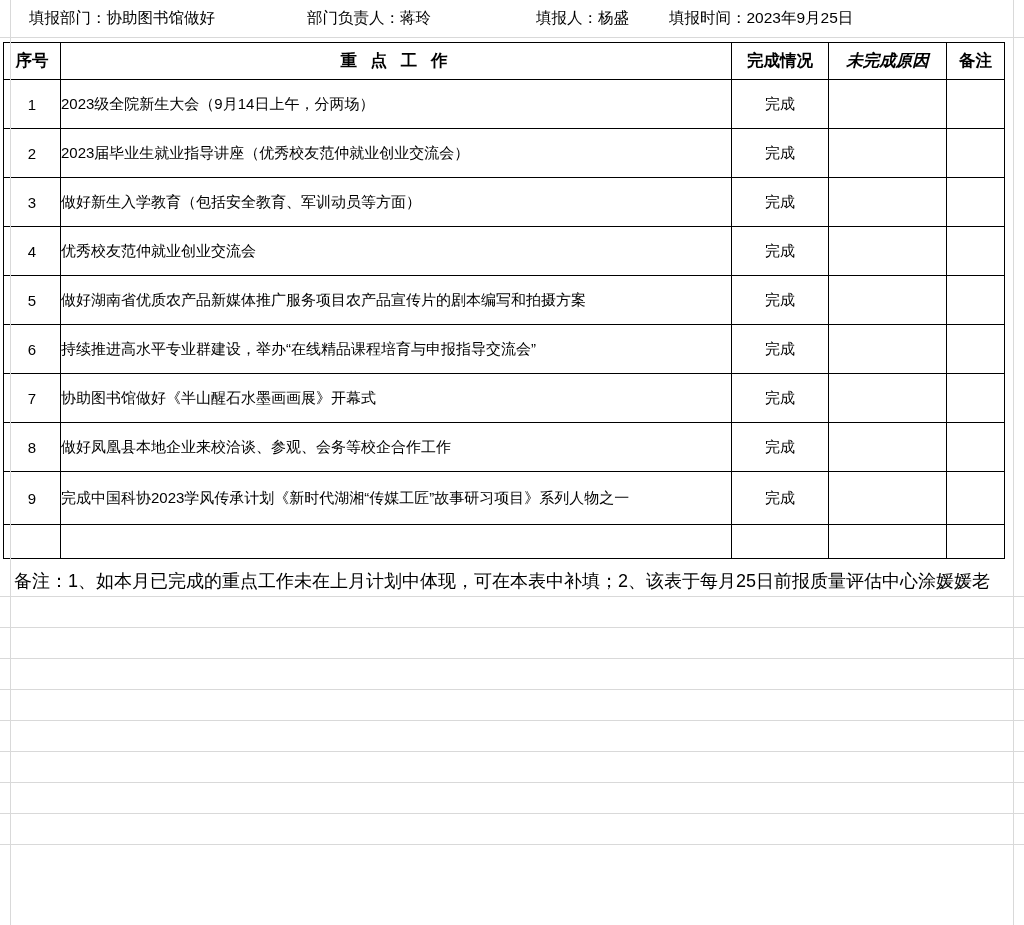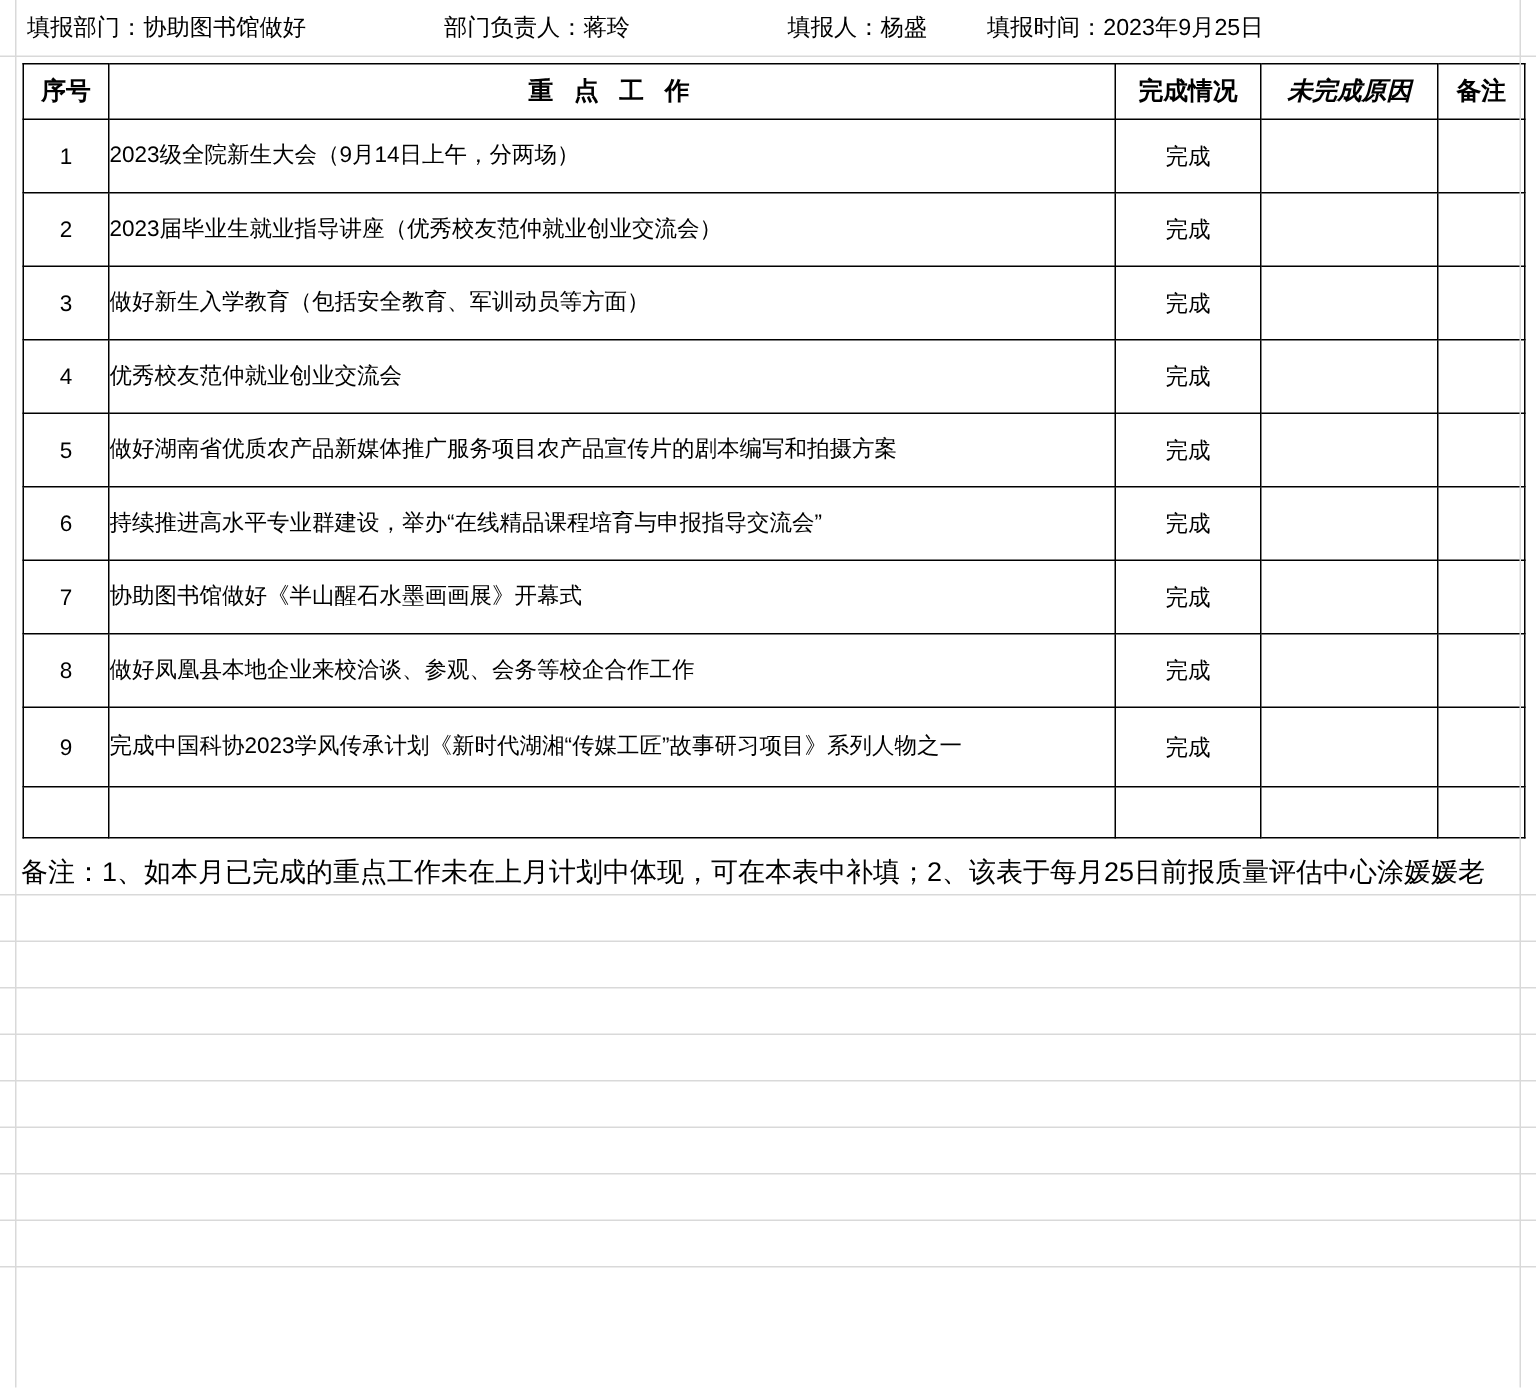--- a/index.html
+++ b/index.html
@@ -46,7 +46,7 @@
     align-items: center;
     font-size: 15.5px;
     border-bottom: 1px solid #d9d9d9;
-    padding-left: 18px;
+    padding-left: 29px;
     box-sizing: border-box;
   }
   .info-cell { white-space: nowrap; }

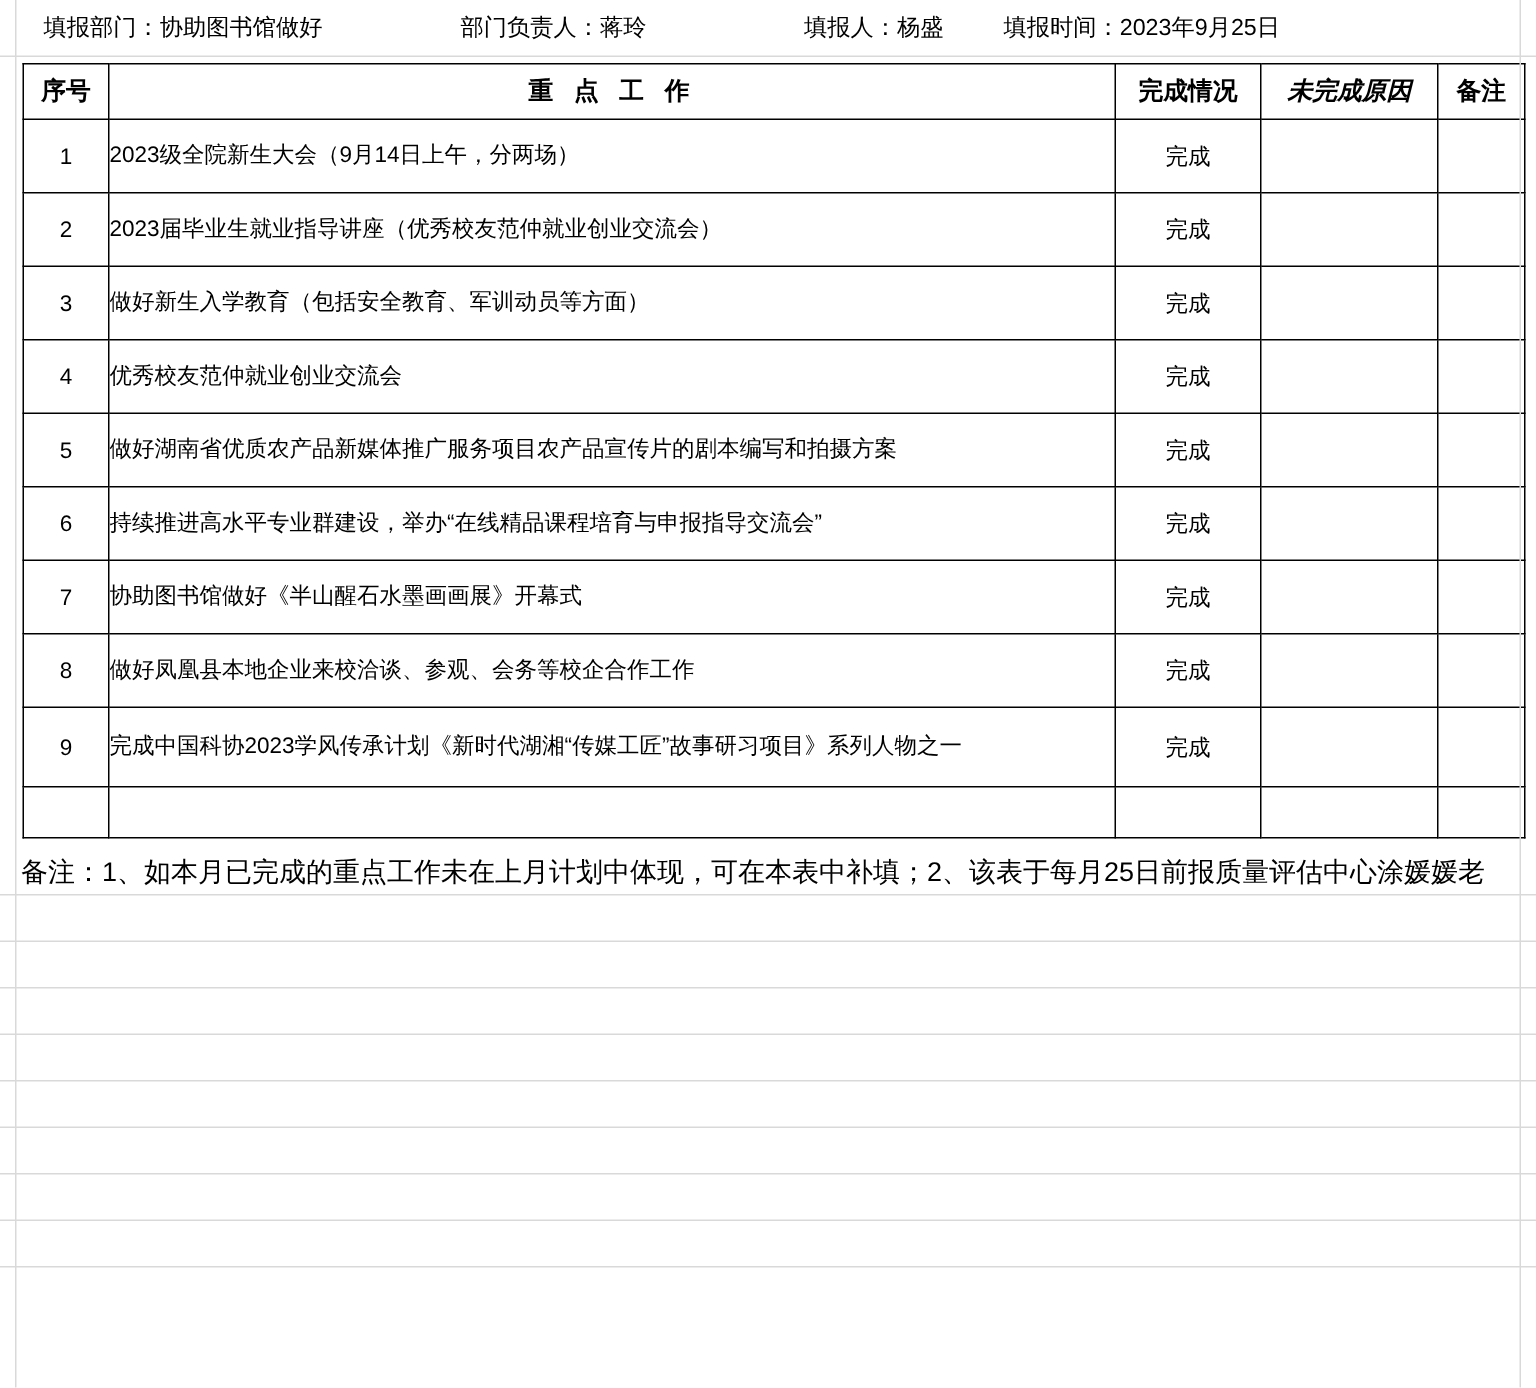--- a/index.html
+++ b/index.html
@@ -59,7 +59,7 @@
     border-collapse: collapse;
     table-layout: fixed;
     width: 1001px;
-    margin-left: 15px;
+    margin-left: 3px;
     margin-top: 4px;
   }
   table.main th, table.main td {

